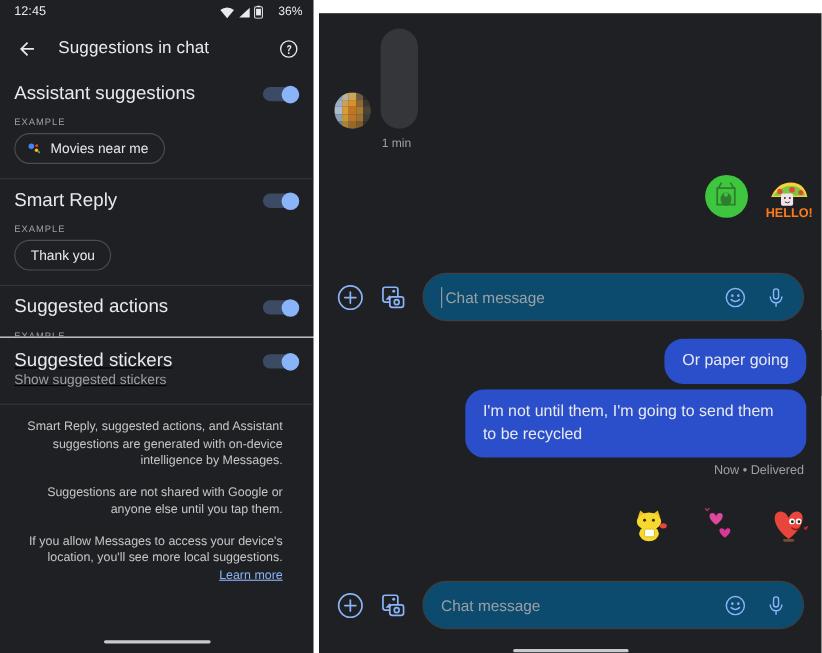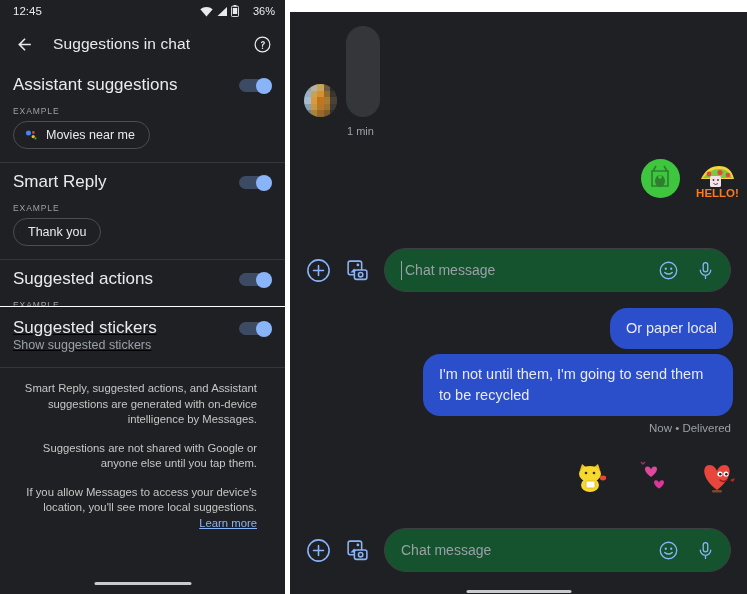--- a/index.html
+++ b/index.html
@@ -159,7 +159,7 @@
   .compose .round-icon { color: #8ab4f8; flex: none; display: flex; }
   .compose-field {
     flex: 1; height: 44px; border-radius: 22px;
-    background: #14532d; border: 1px solid #3c3f43;
+    background: #0c4a6e; border: 1px solid #3c3f43;
     display: flex; align-items: center; padding: 0 14px 0 16px; gap: 10px;
   }
   .compose-ph { flex: 1; color: #9aa0a6; font-size: 14px; }

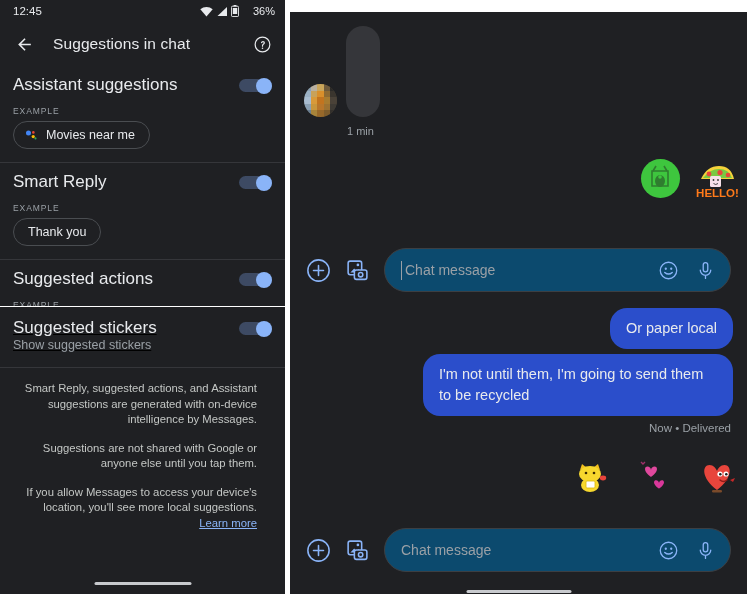--- a/index.html
+++ b/index.html
@@ -401,7 +401,7 @@
     <div class="chat-body">
 
       <div class="out-row" style="margin-top:8px;">
-        <div class="bubble-out">Or paper local</div>
+        <div class="bubble-out">Or paper going</div>
       </div>
 
       <div class="out-row" style="margin-top:5px;">

